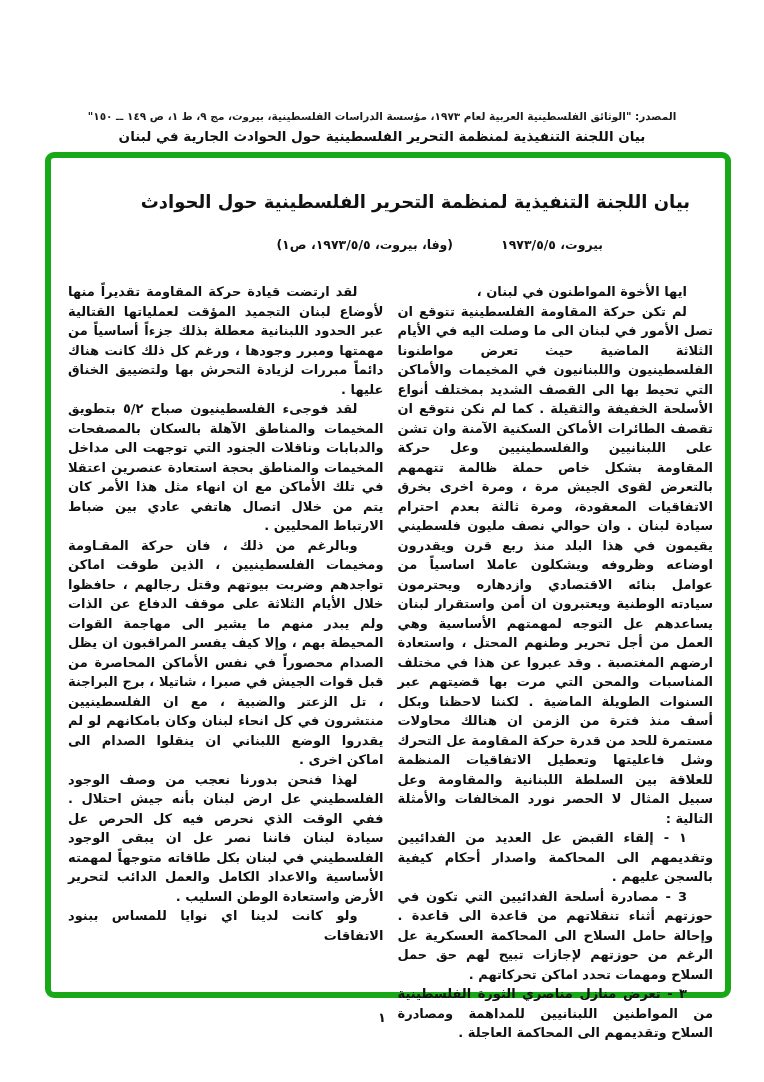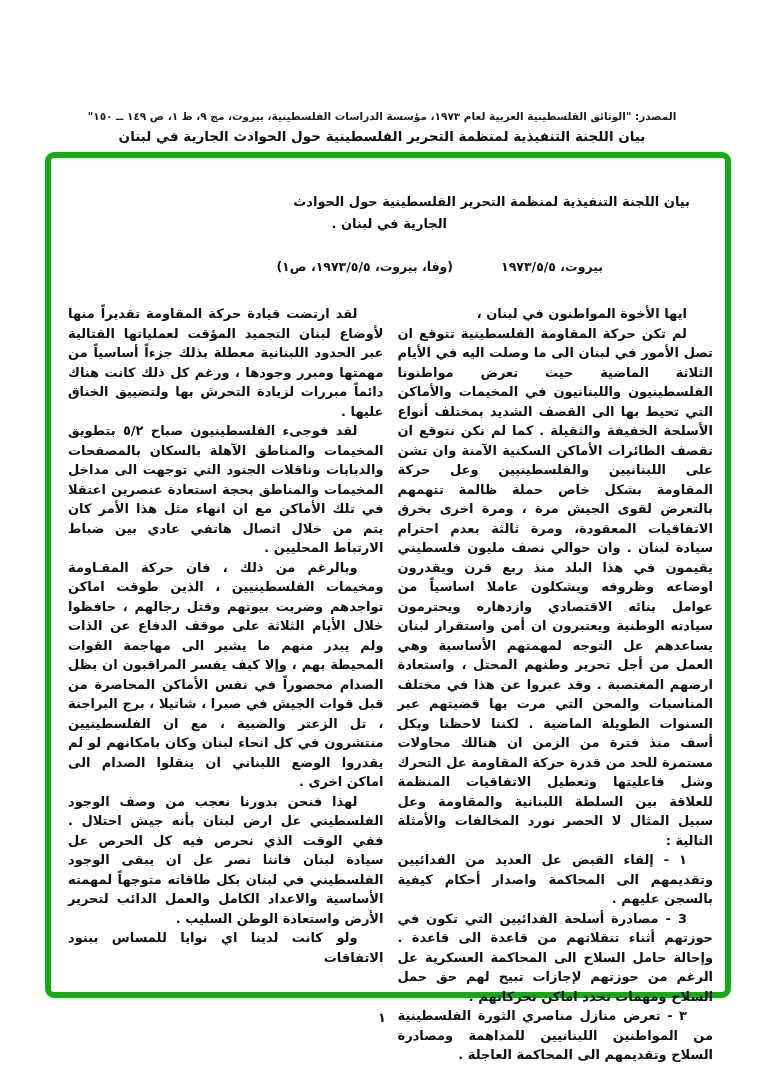--- a/index.html
+++ b/index.html
@@ -37,7 +37,7 @@
   }
   .doc-title{
     direction:rtl;
-    font-size:13px;font-weight:bold;
+    font-size:18px;font-weight:bold;
     line-height:22px;
   }
   .doc-title .line1{margin-top:33px;text-align:right;padding-right:35px;}

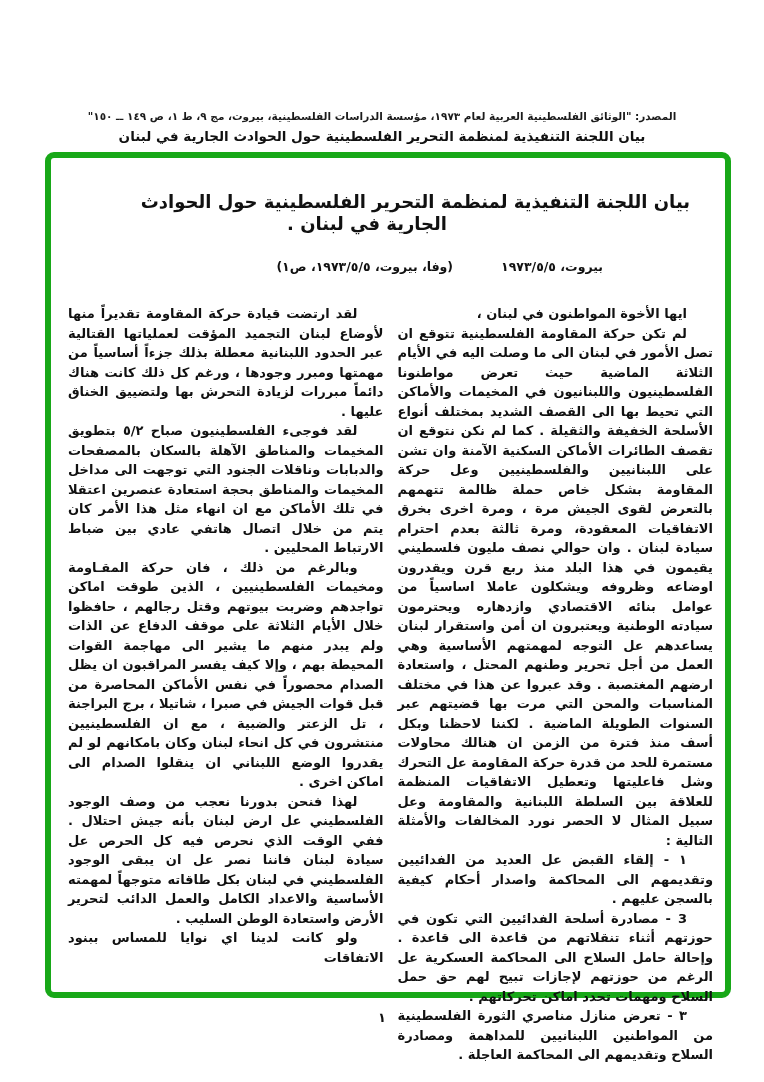--- a/index.html
+++ b/index.html
@@ -91,7 +91,6 @@
 
     <div class="doc-title">
       <div class="line1">بيان اللجنة التنفيذية لمنظمة التحرير الفلسطينية حول الحوادث</div>
-      <div class="line2">الجارية في لبنان .</div>
     </div>
 
     <div class="dateline">

